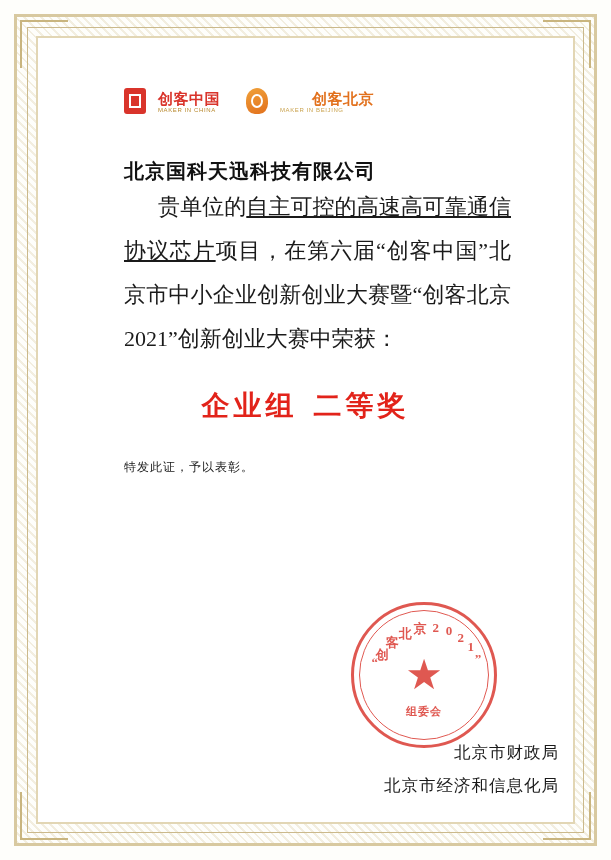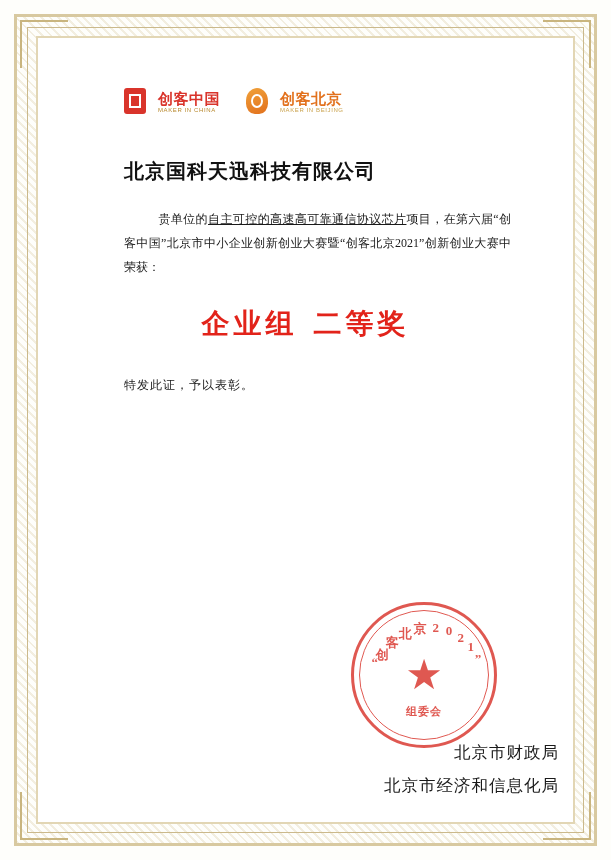--- a/index.html
+++ b/index.html
@@ -140,7 +140,7 @@
     letter-spacing: 0.6px;
   }
   .logo.maker .logo-cn { color: #d9342b; }
-  .logo.beijing .logo-cn { color: #e2711d; }
+  .logo.beijing .logo-cn { color: #e2711d; margin-left: 32px; }
   .logo.beijing .logo-en { color: #caa34f; }
 
   

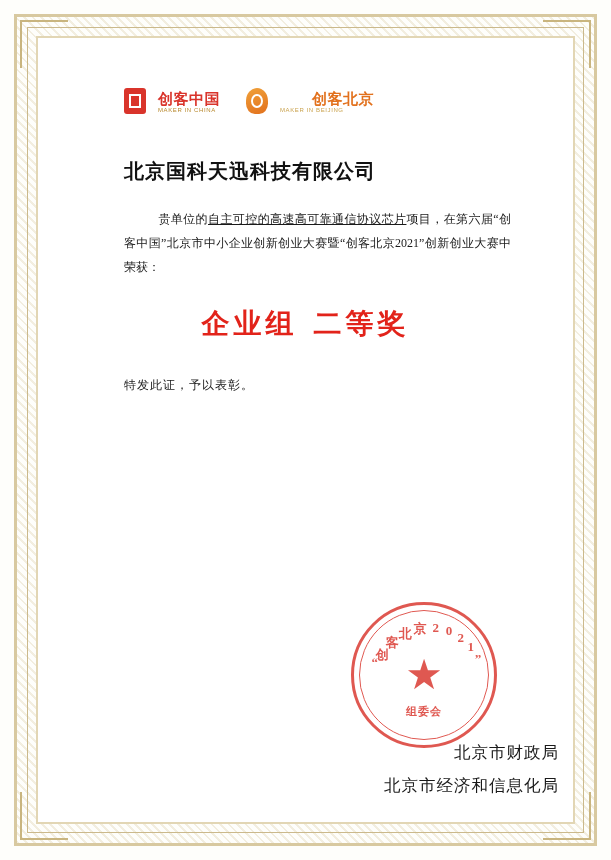--- a/index.html
+++ b/index.html
@@ -168,10 +168,9 @@
 
   
   .body-text {
-    margin-top: 22px;
     padding: 0 18px 0 42px;
     font-family: "Liberation Serif", serif;
-    font-size: 12px;
+    font-size: 22px;
     line-height: 2.0;
     color: #1a1a1a;
     text-align: justify;

